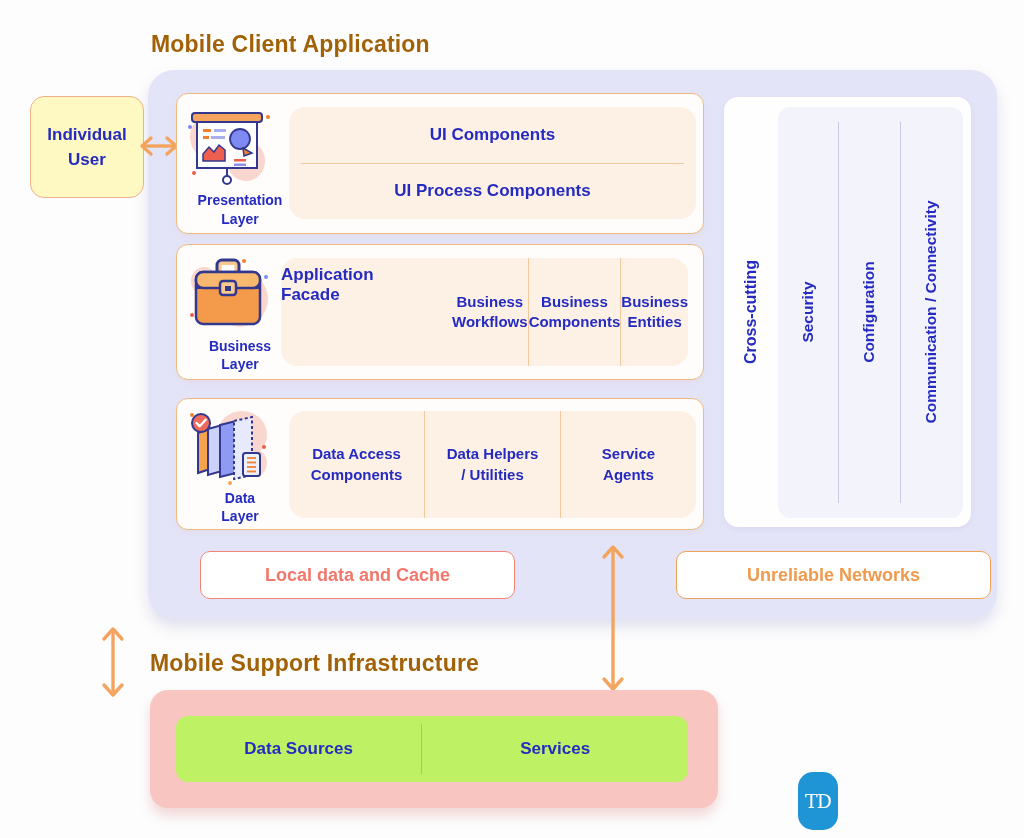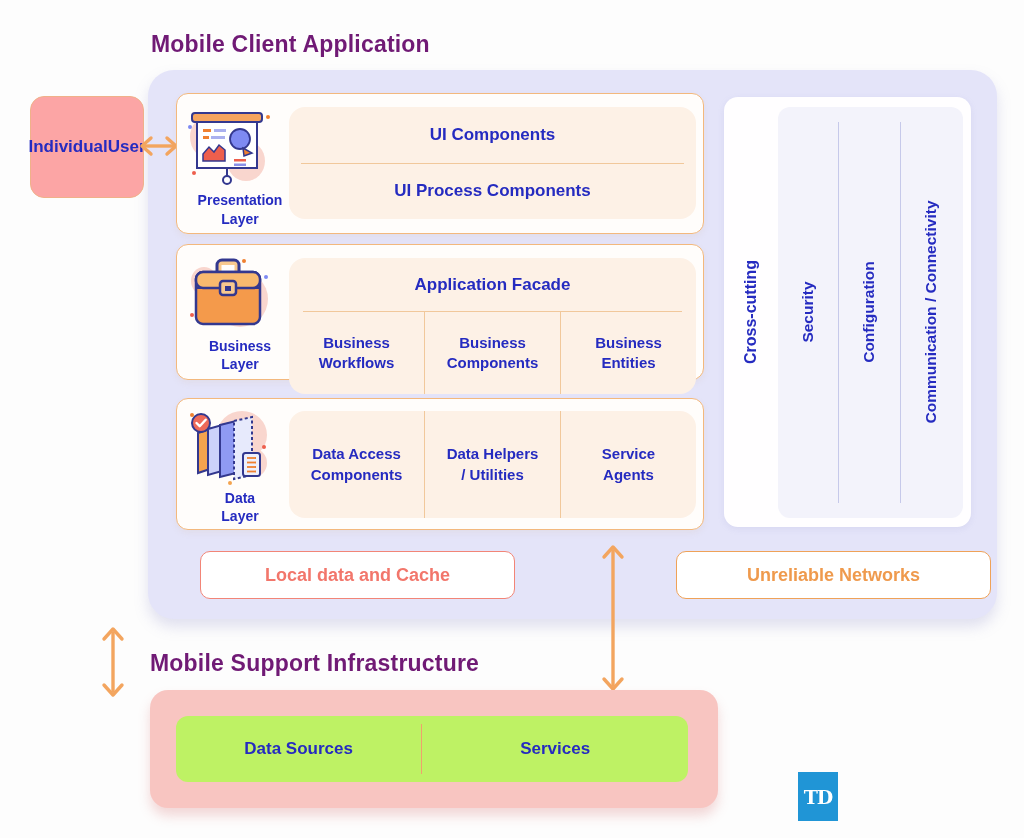--- a/index.html
+++ b/index.html
@@ -7,7 +7,7 @@
           font-family:"Liberation Sans",sans-serif;}
   .abs{position:absolute;}
 
-  .big-title{font-size:23px;font-weight:700;color:#701a75;letter-spacing:.2px;}
+  .big-title{font-size:23px;font-weight:700;color:#a16207;letter-spacing:.2px;}
 
   .main-container{left:148px;top:70px;width:849px;height:549px;background:#e4e4f9;
     border-radius:26px;box-shadow:0 8px 14px rgba(140,140,200,.25);}

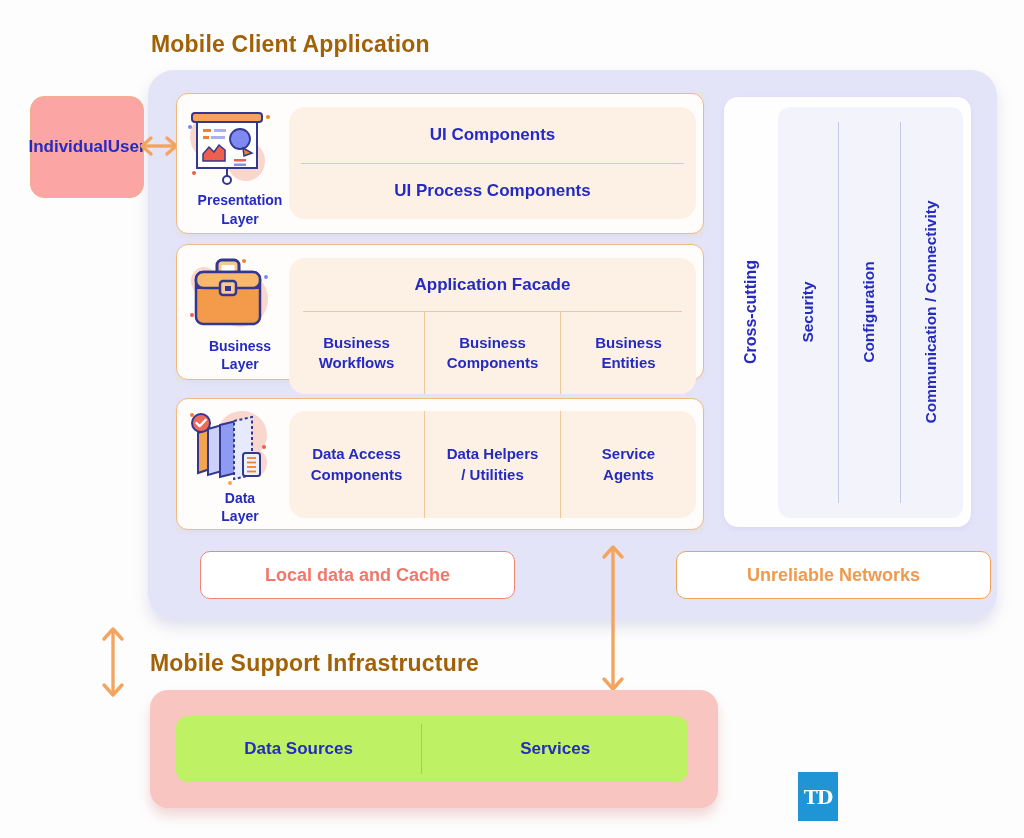--- a/index.html
+++ b/index.html
@@ -12,8 +12,8 @@
   .main-container{left:148px;top:70px;width:849px;height:549px;background:#e4e4f9;
     border-radius:26px;box-shadow:0 8px 14px rgba(140,140,200,.25);}
 
-  .user-box{left:30px;top:96px;width:112px;height:100px;background:#fca5a5;
-    border:1.5px solid #f0b189;border-radius:14px;display:flex;flex-direction:row;
+  .user-box{left:30px;top:96px;width:112px;height:100px;background:#fef9c3;
+    border:1.5px solid #f0b189;border-radius:14px;display:flex;flex-direction:column;
     align-items:center;justify-content:center;color:#252bc0;font-size:17px;font-weight:600;
     line-height:1.5;text-align:center;}
 

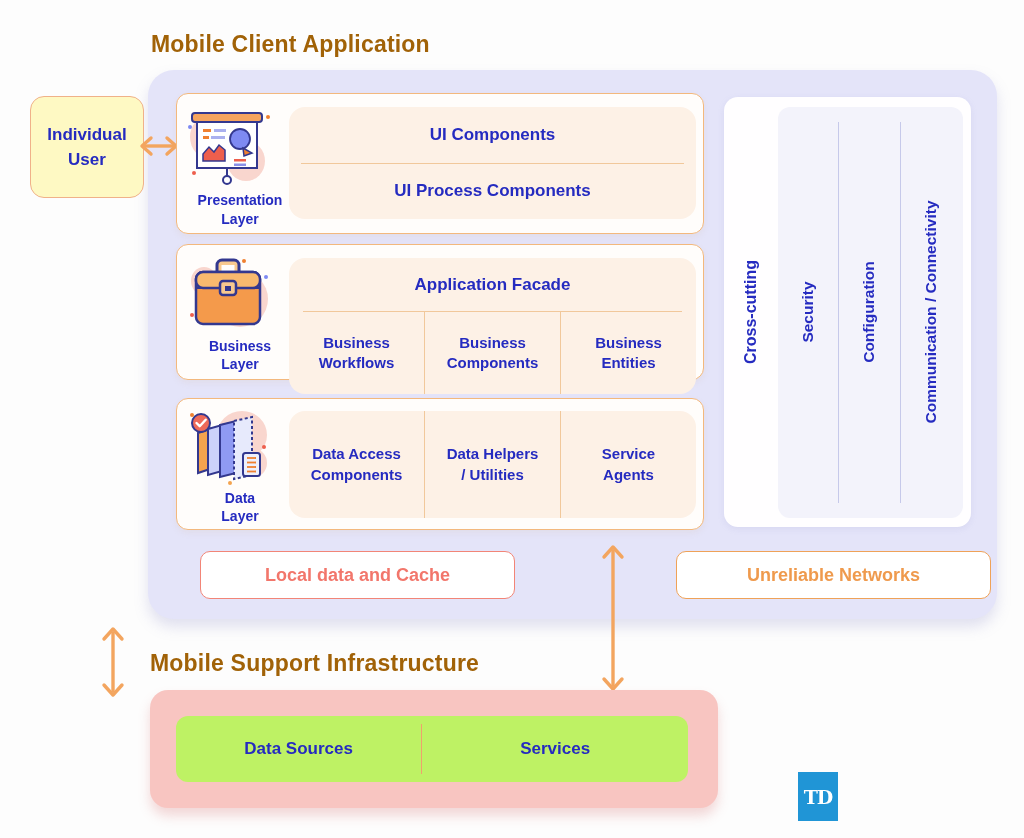--- a/index.html
+++ b/index.html
@@ -32,7 +32,7 @@
   .pres-row{flex:1;display:flex;align-items:center;justify-content:center;font-size:17px;font-weight:600;}
   .hdiv{height:1px;background:#f1c89b;margin:0 12px;}
 
-  .bus-inner{left:112px;top:13px;width:407px;height:136px;display:flex;flex-direction:column;}
+  .bus-inner{left:104px;top:13px;width:407px;height:108px;display:flex;}
   .bus-header{height:53px;display:flex;align-items:center;justify-content:center;font-size:17px;font-weight:600;}
   .bus-cols{flex:1;display:flex;}
   .col-cell{flex:1;display:flex;align-items:center;justify-content:center;text-align:center;

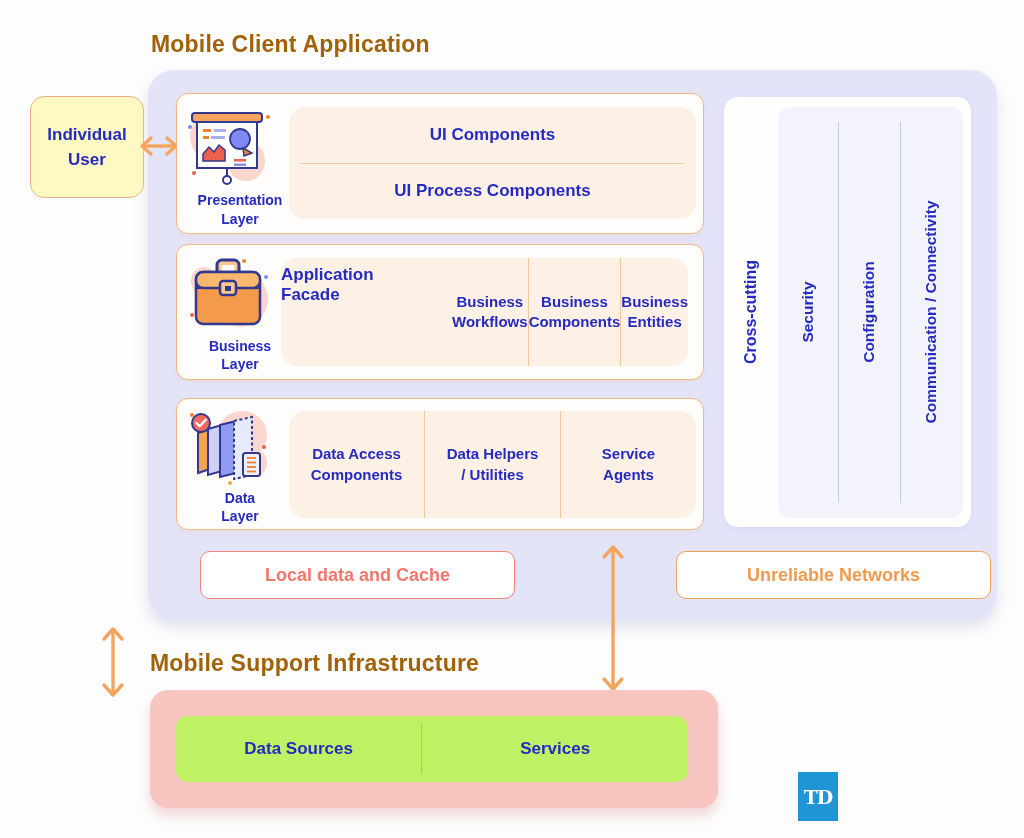--- a/index.html
+++ b/index.html
@@ -64,9 +64,9 @@
   .pink-divider{width:1px;background:#efa26b;margin:8px 0;}
 
   .logo{left:798px;top:772px;display:flex;align-items:center;gap:6px;}
-  .logo-badge{width:40px;height:49px;background:#2095d6;border-radius:0;display:flex;
+  .logo-badge{width:40px;height:58px;background:#2095d6;border-radius:15px;display:flex;
     align-items:center;justify-content:center;color:#fff;font-family:"DejaVu Serif",serif;
-    font-weight:700;font-size:19px;letter-spacing:-1px;}
+    font-weight:400;font-size:19px;letter-spacing:-1px;}
   .logo-text{font-family:"DejaVu Sans",sans-serif;font-weight:700;font-size:31px;color:#39393b;
     letter-spacing:.5px;display:flex;align-items:center;}
   .logo-mid{color:#2095d6;}

